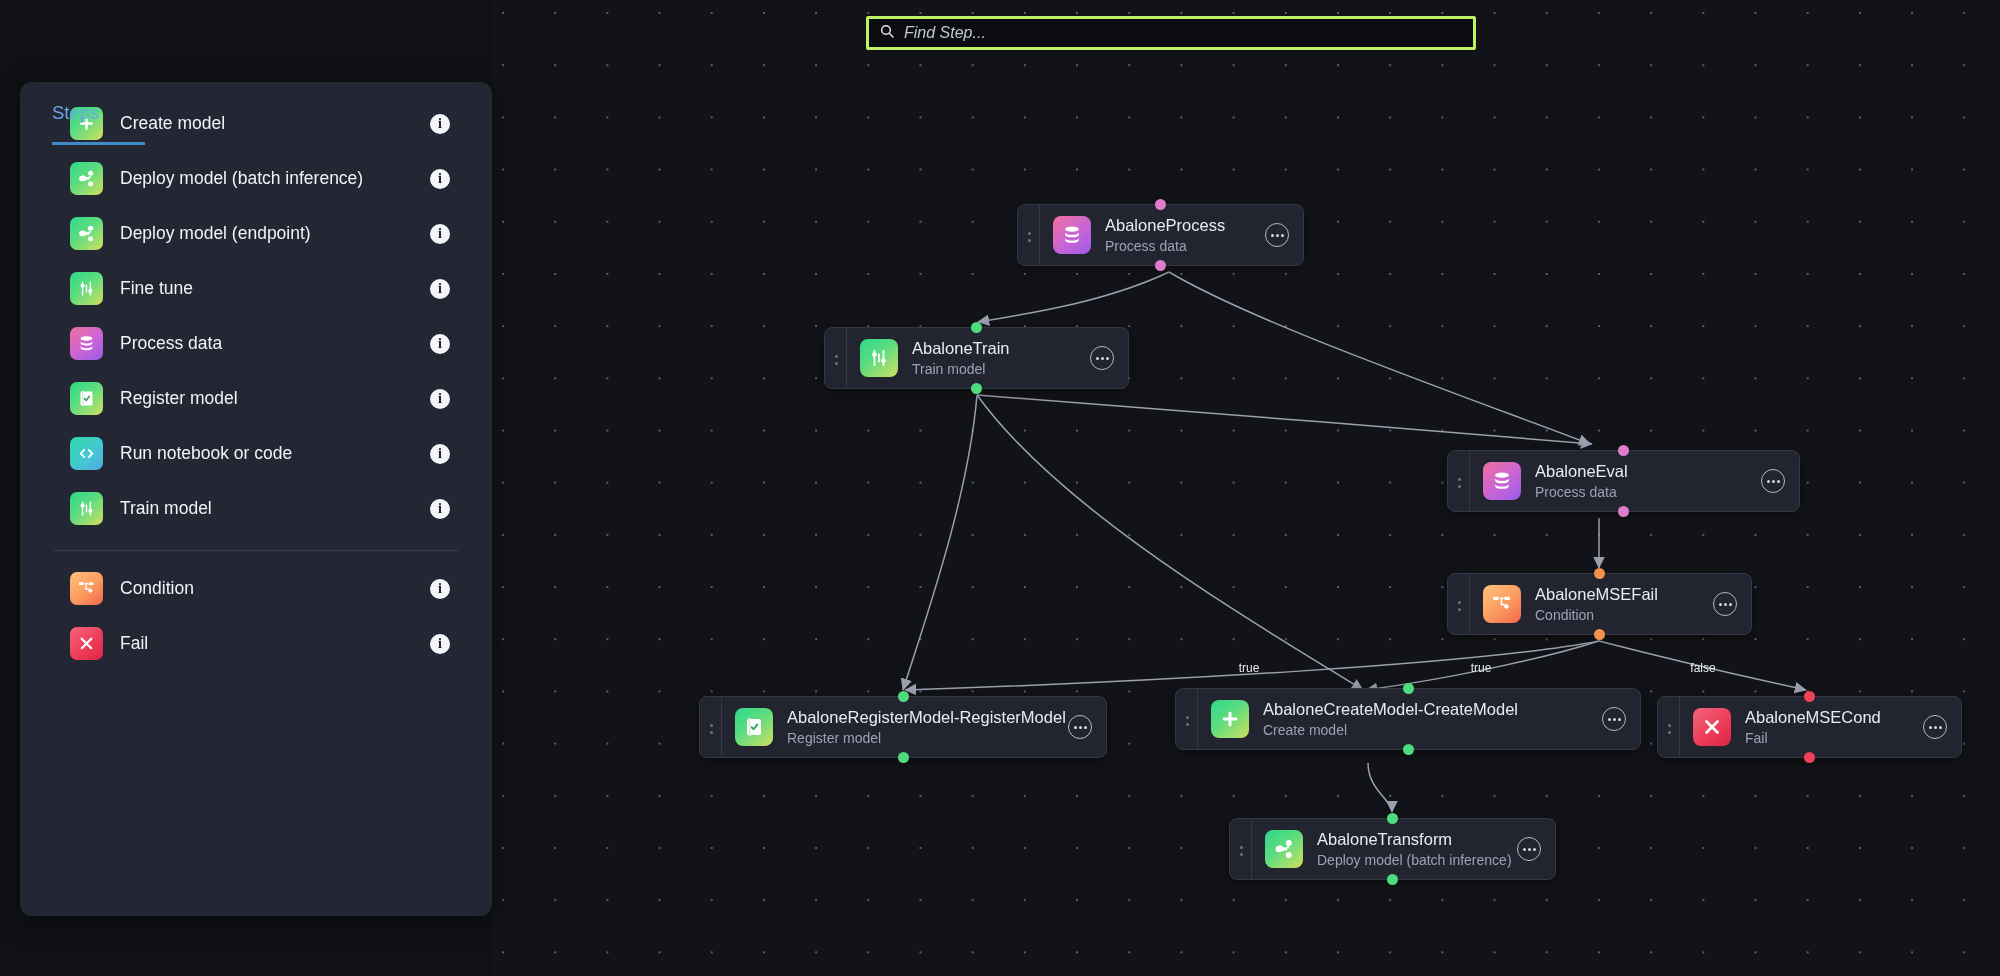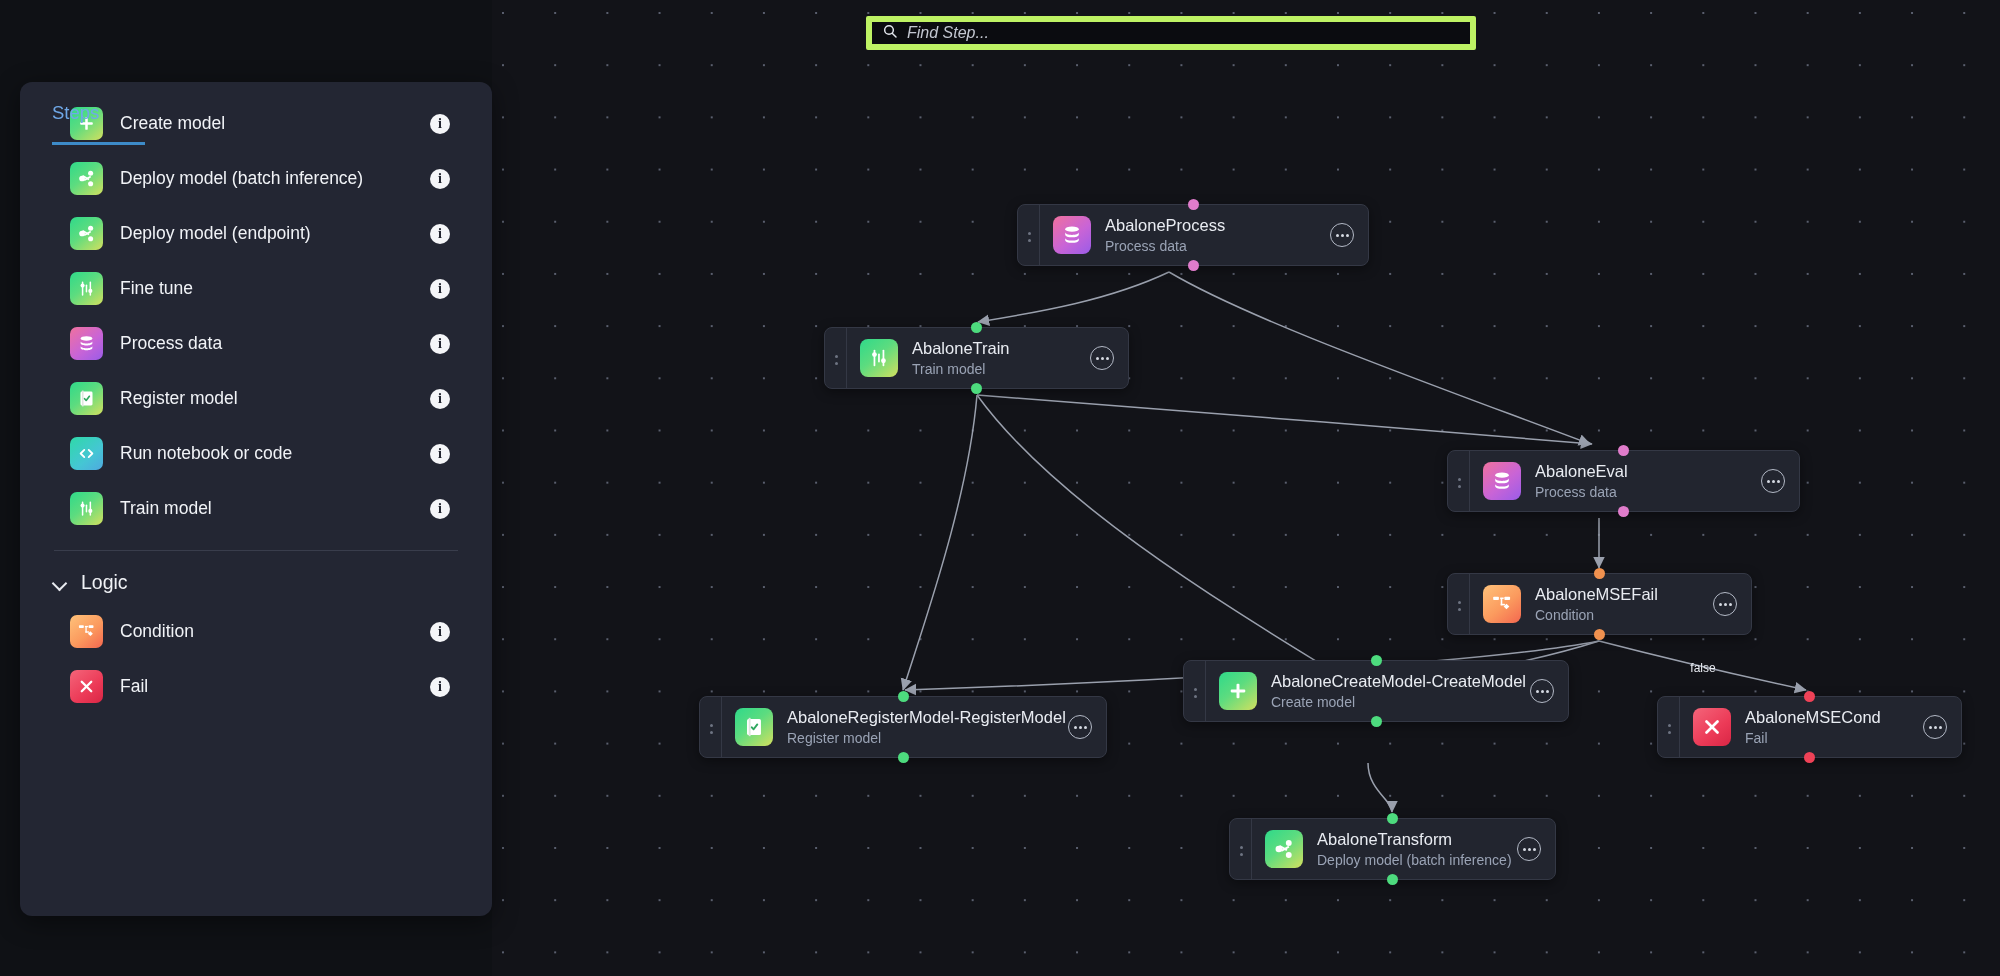--- a/index.html
+++ b/index.html
@@ -33,7 +33,7 @@
   
   #search-wrap {
     position: absolute; left: 866px; top: 16px; width: 610px; height: 34px;
-    background: #0b0c10; border: 6px solid #bef264; border-radius: 2px;
+    background: #0b0c10; border: 3px solid #bef264; border-radius: 2px;
     display: flex; align-items: center; padding: 0 10px; gap: 9px; pointer-events: auto;
   }
   #search-input {

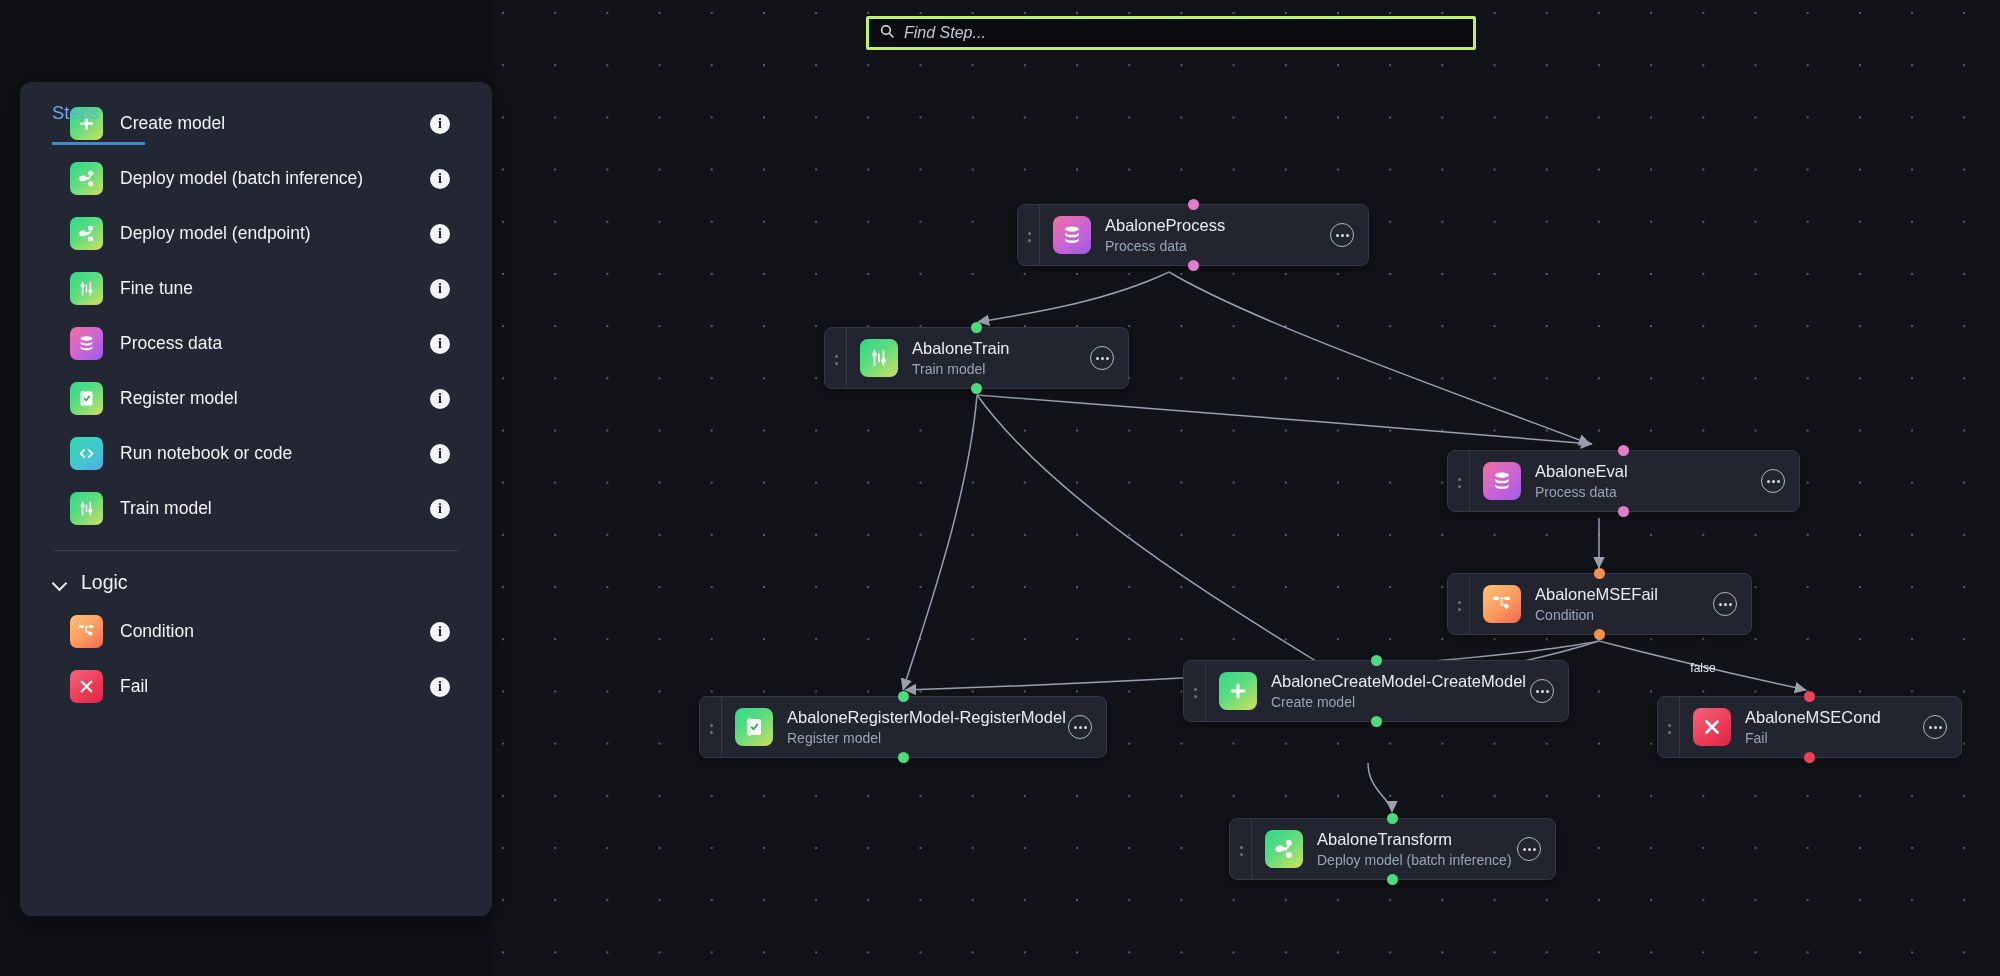--- a/index.html
+++ b/index.html
@@ -332,7 +332,7 @@
       </div>
   </div>
 
-<div class="node" style="left: 1017px; top: 204px; width: 352px;">
+<div class="node" style="left: 1017px; top: 204px; width: 287px;">
       <span class="port top p-pink"></span>
       <span class="port bot p-pink"></span>
       <span class="node-grip"></span>

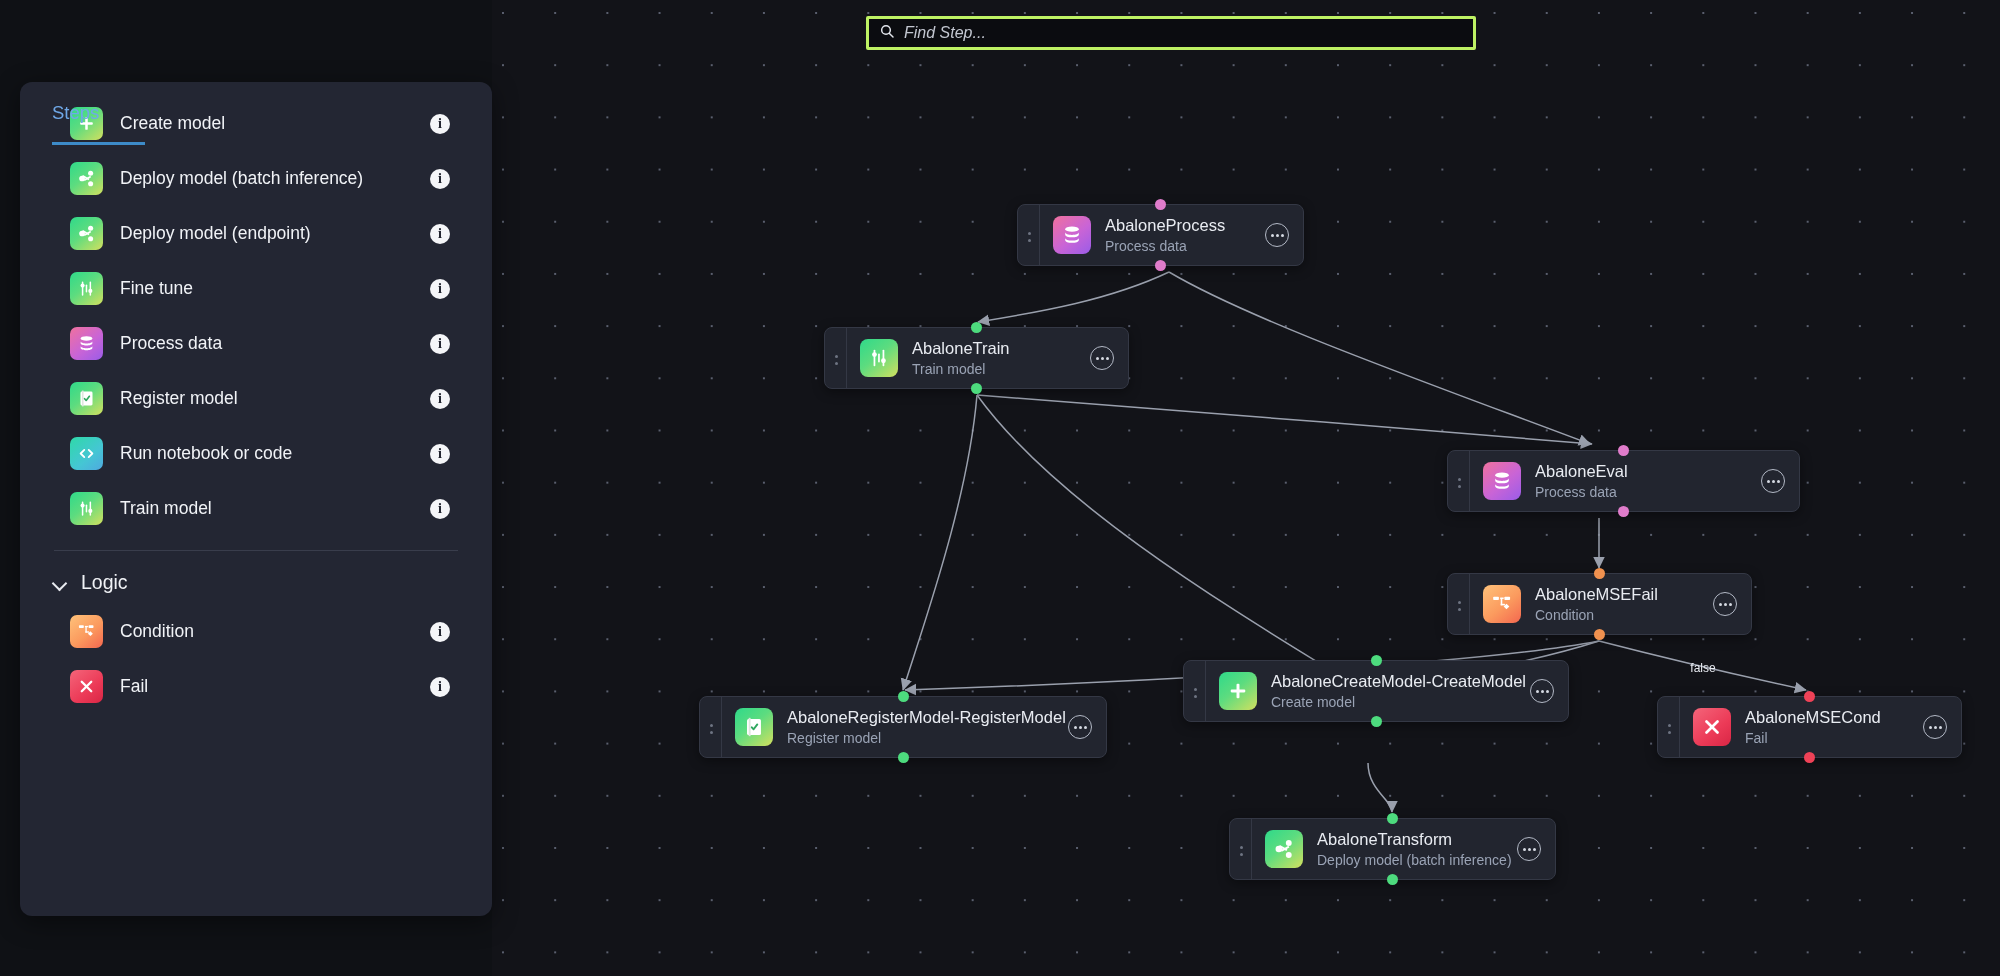--- a/index.html
+++ b/index.html
@@ -301,10 +301,6 @@
           <span class="info-icon">i</span>
         </div>
         <div class="sect-divider"></div>
-        <div class="group-head">
-          <span class="chev"></span>
-          <span class="group-title">Logic</span>
-        </div>
         <div class="step-row">
           <span class="step-icon g-orange">
             <svg width="19" height="19" viewBox="0 0 24 24" fill="#fff">

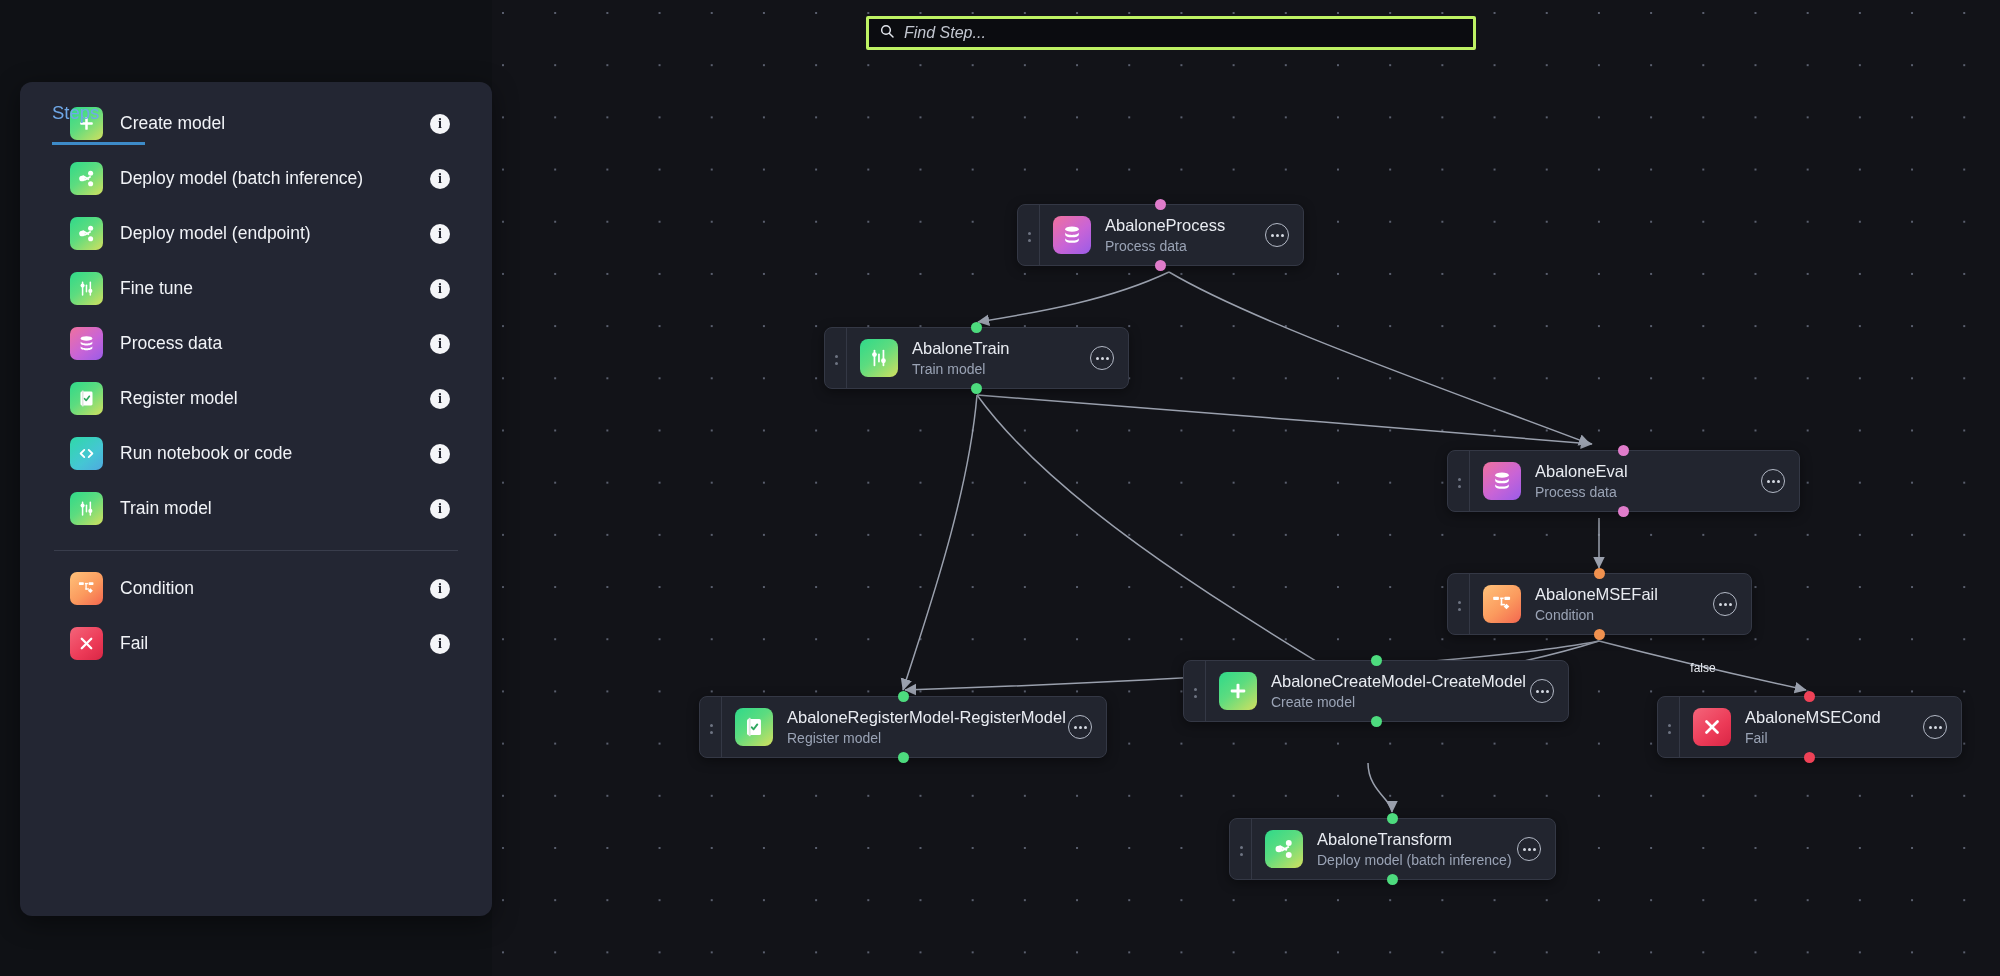--- a/index.html
+++ b/index.html
@@ -438,7 +438,7 @@
         <i></i>
       </span>
     </div>
-    <div class="node" style="left: 1175px; top: 660px; width: 386px; margin-left: 8px;">
+    <div class="node" style="left: 1175px; top: 688px; width: 466px;">
       <span class="port top p-green"></span>
       <span class="port bot p-green"></span>
       <span class="node-grip"></span>

